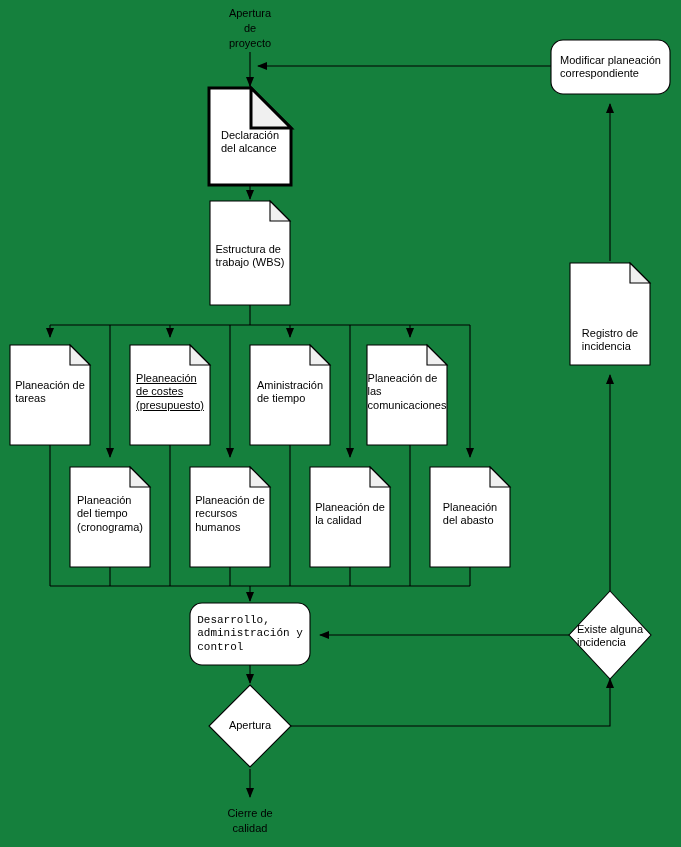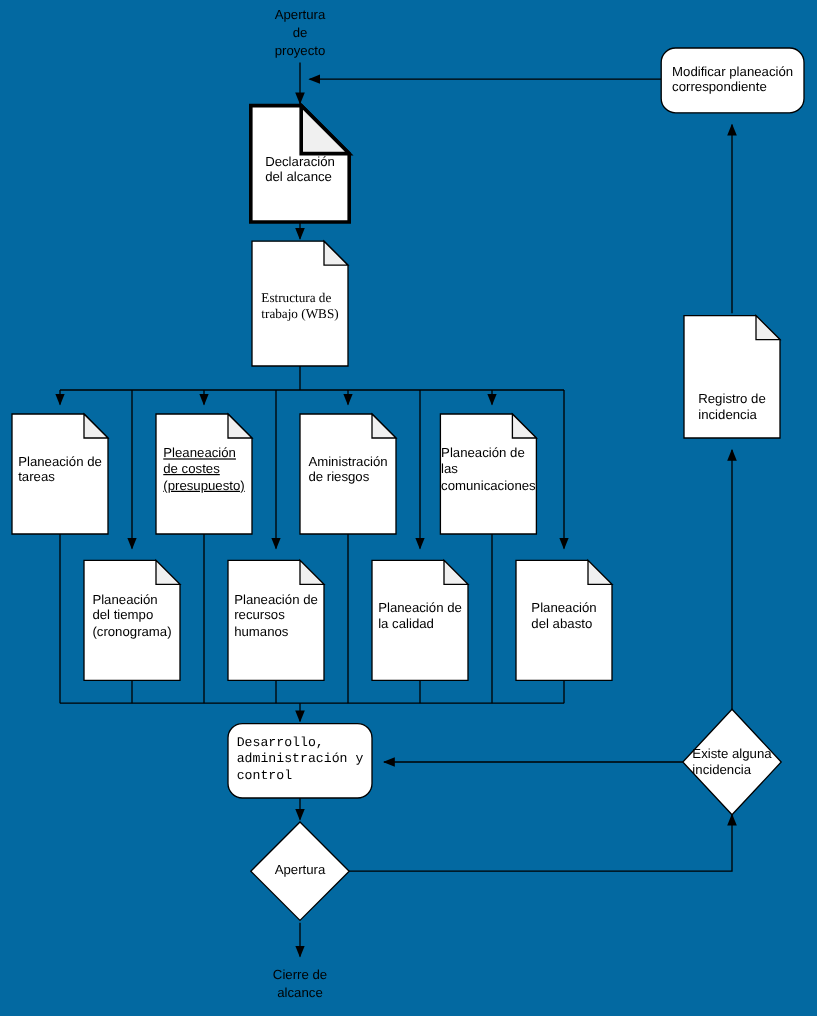--- a/index.html
+++ b/index.html
@@ -14,7 +14,7 @@
     position: relative;
     width: 681px;
     height: 847px;
-    background: #0369a1;
+    background: #15803d;
     overflow: hidden;
   }
   svg#flow-svg {

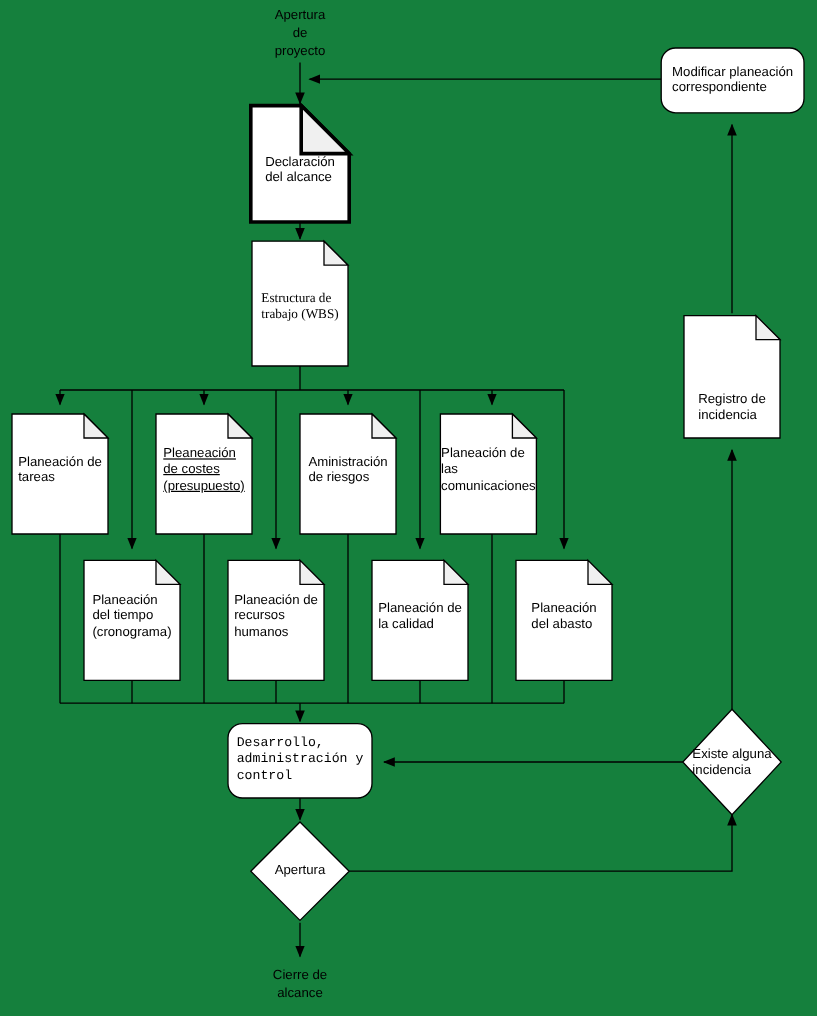--- a/index.html
+++ b/index.html
@@ -200,7 +200,7 @@
   <div class="node-label" style="left:205px; top:112px; width:90px; height:60px;">Declaración
 del alcance</div>
 
-  <div class="node-label" style="left:205px; top:226px; width:90px; height:60px;font-family:Liberation Serif, serif;">Estructura de
+  <div class="node-label" style="left:205px; top:226px; width:90px; height:60px;">Estructura de
 trabajo (WBS)</div>
 
   <div class="node-label" style="left:6px; top:368px; width:88px; height:48px;">Planeación de

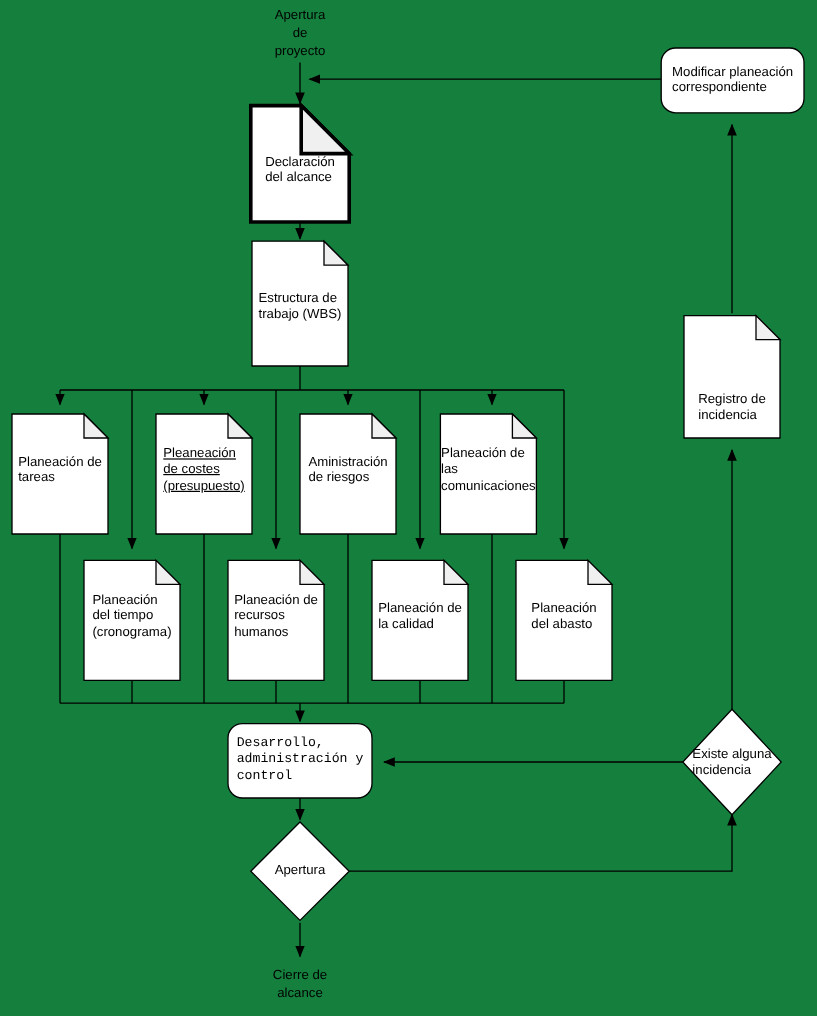--- a/index.html
+++ b/index.html
@@ -211,7 +211,7 @@
 (presupuesto)</div>
 
   <div class="node-label" style="left:246px; top:368px; width:88px; height:48px;">Aministración
-de riesgos</div>
+de tiempo</div>
 
   <div class="node-label" style="left:363px; top:361px; width:88px; height:62px;">Planeación de
 las

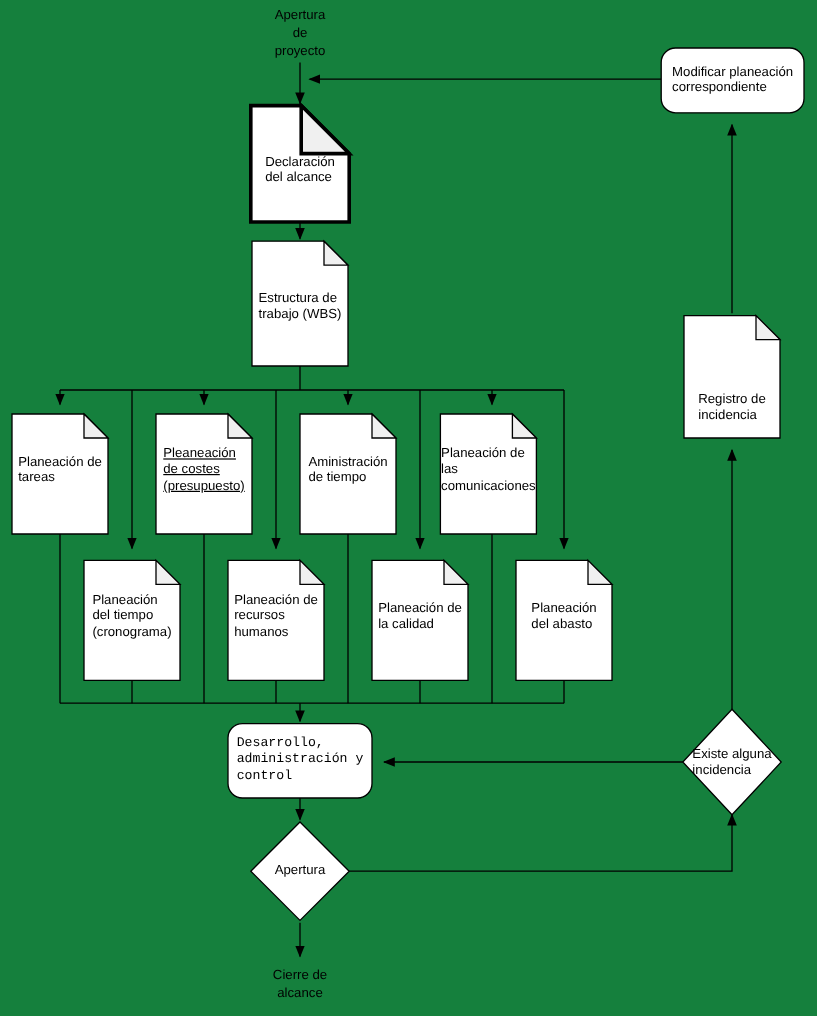--- a/index.html
+++ b/index.html
@@ -195,7 +195,7 @@
 proyecto</div>
 
   <div class="free-label" style="left:200px; top:806px; width:100px;">Cierre de
-alcance</div>
+calidad</div>
 
   <div class="node-label" style="left:205px; top:112px; width:90px; height:60px;">Declaración
 del alcance</div>

